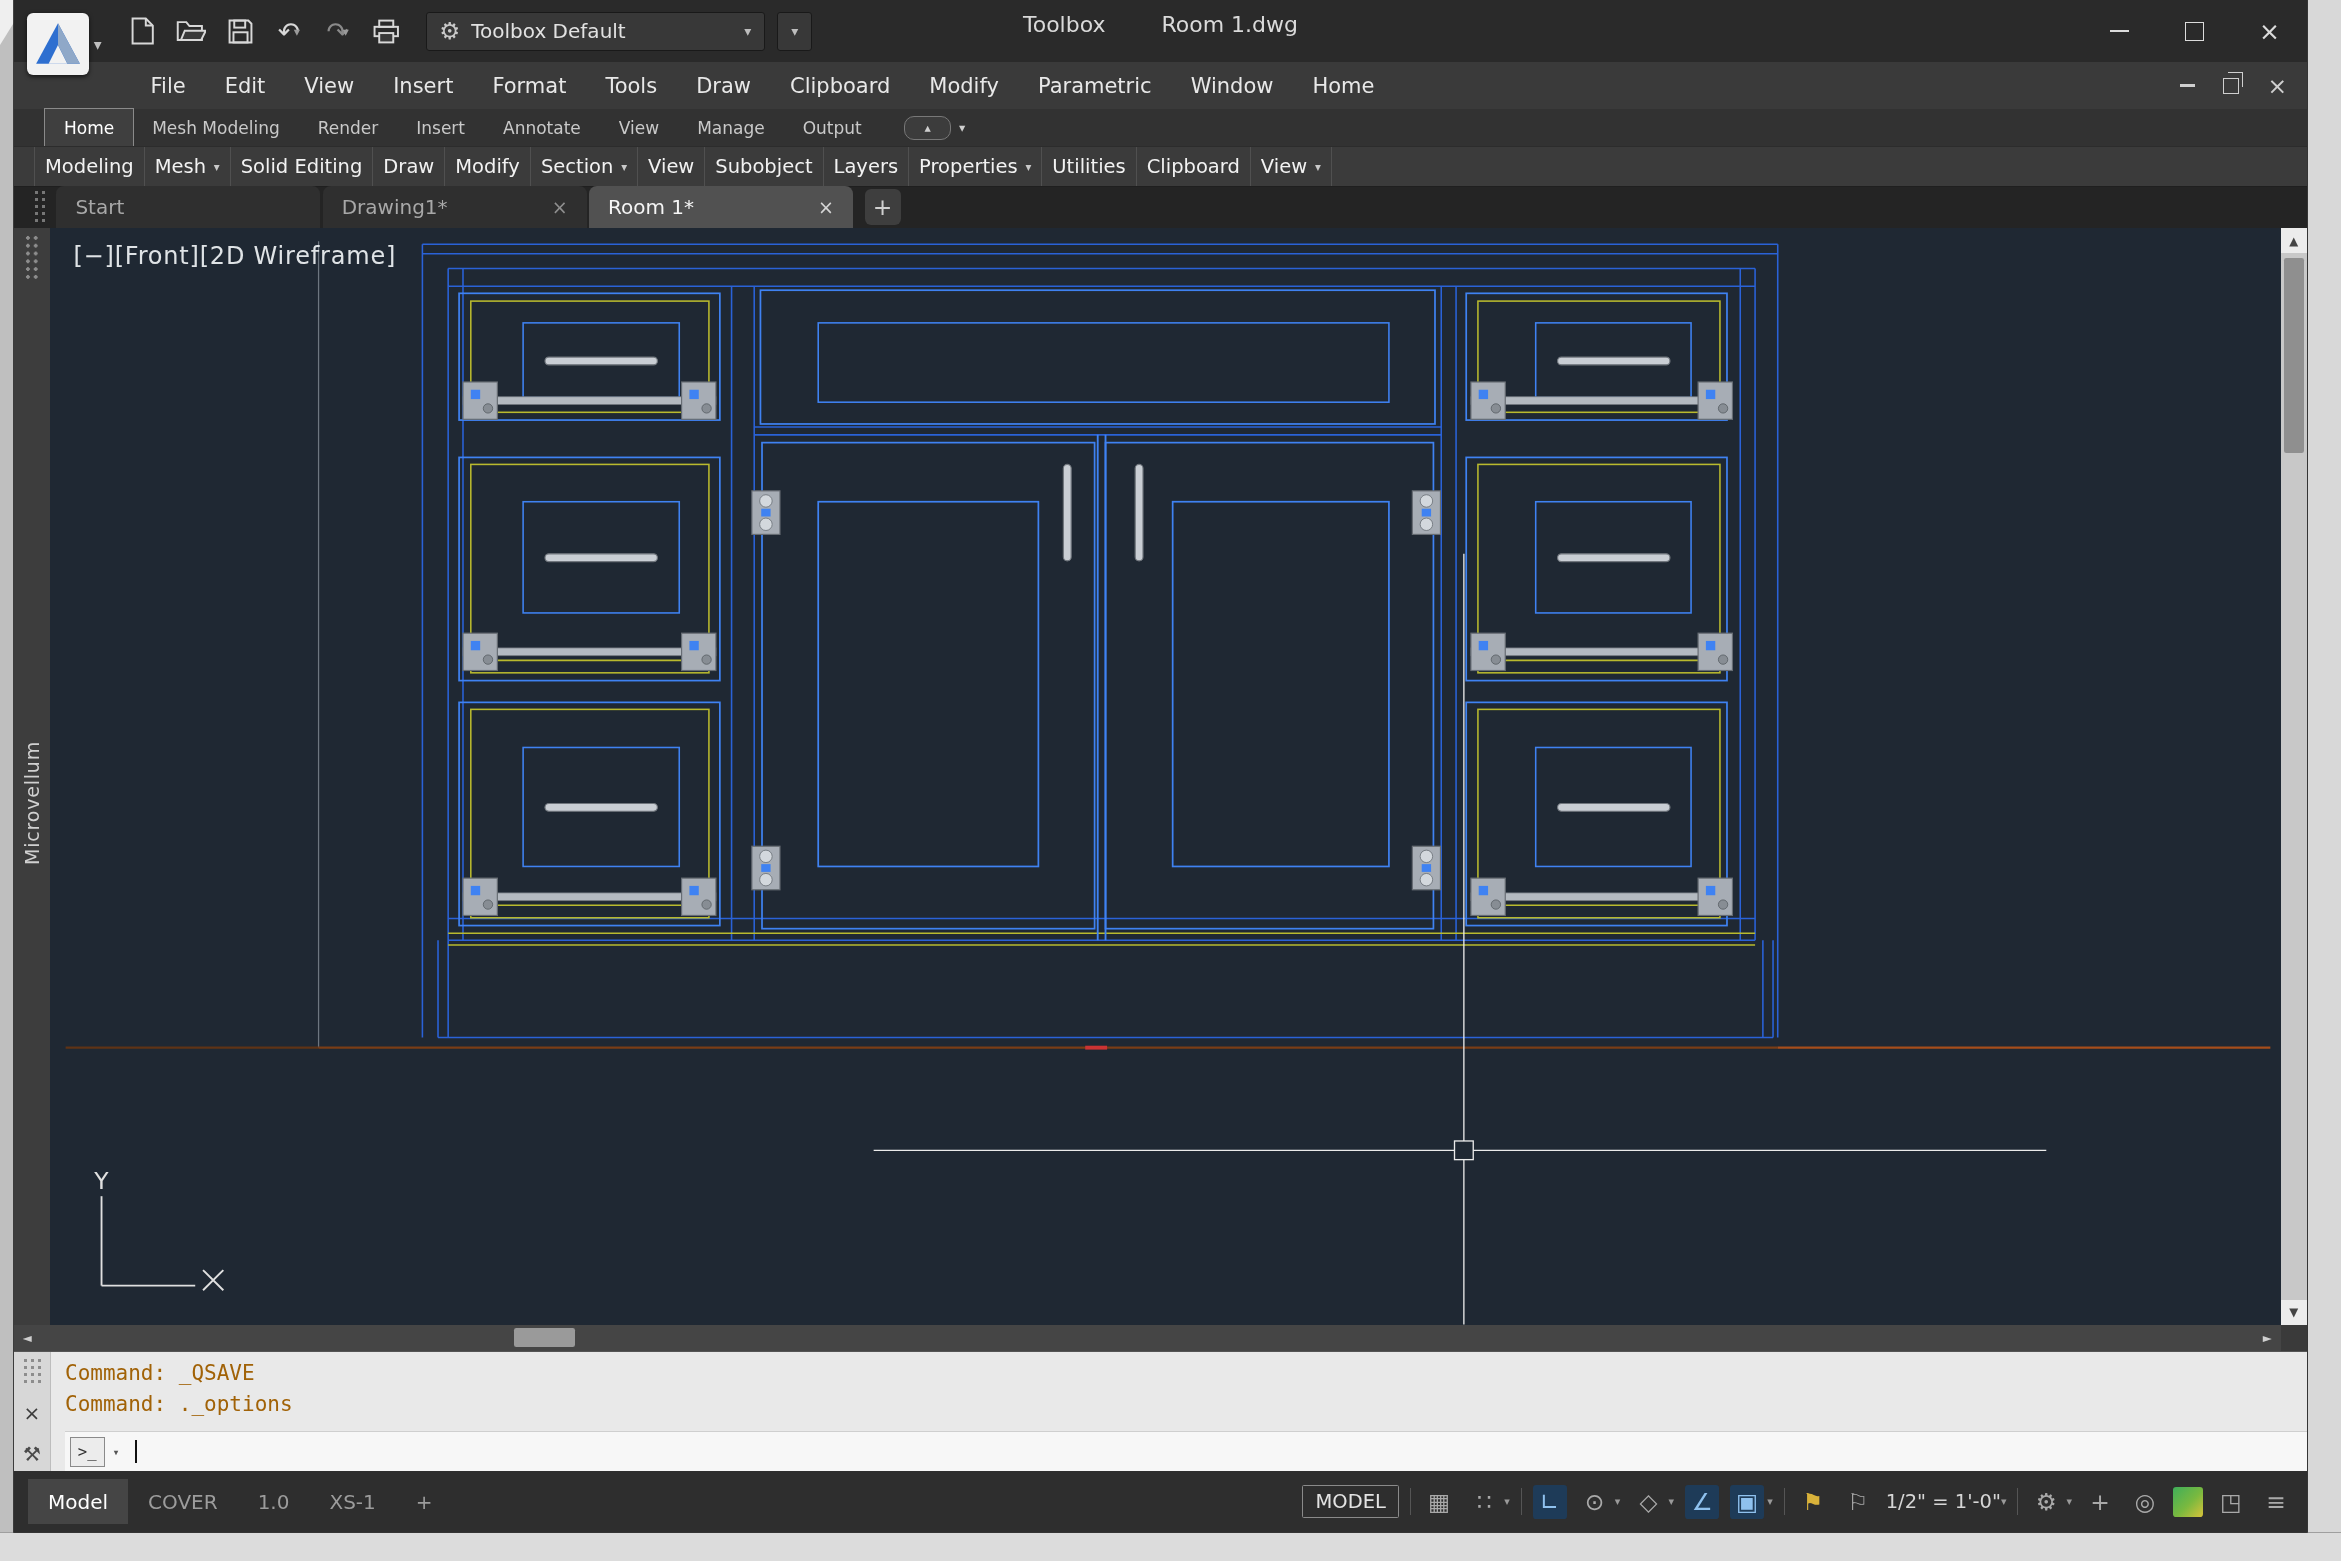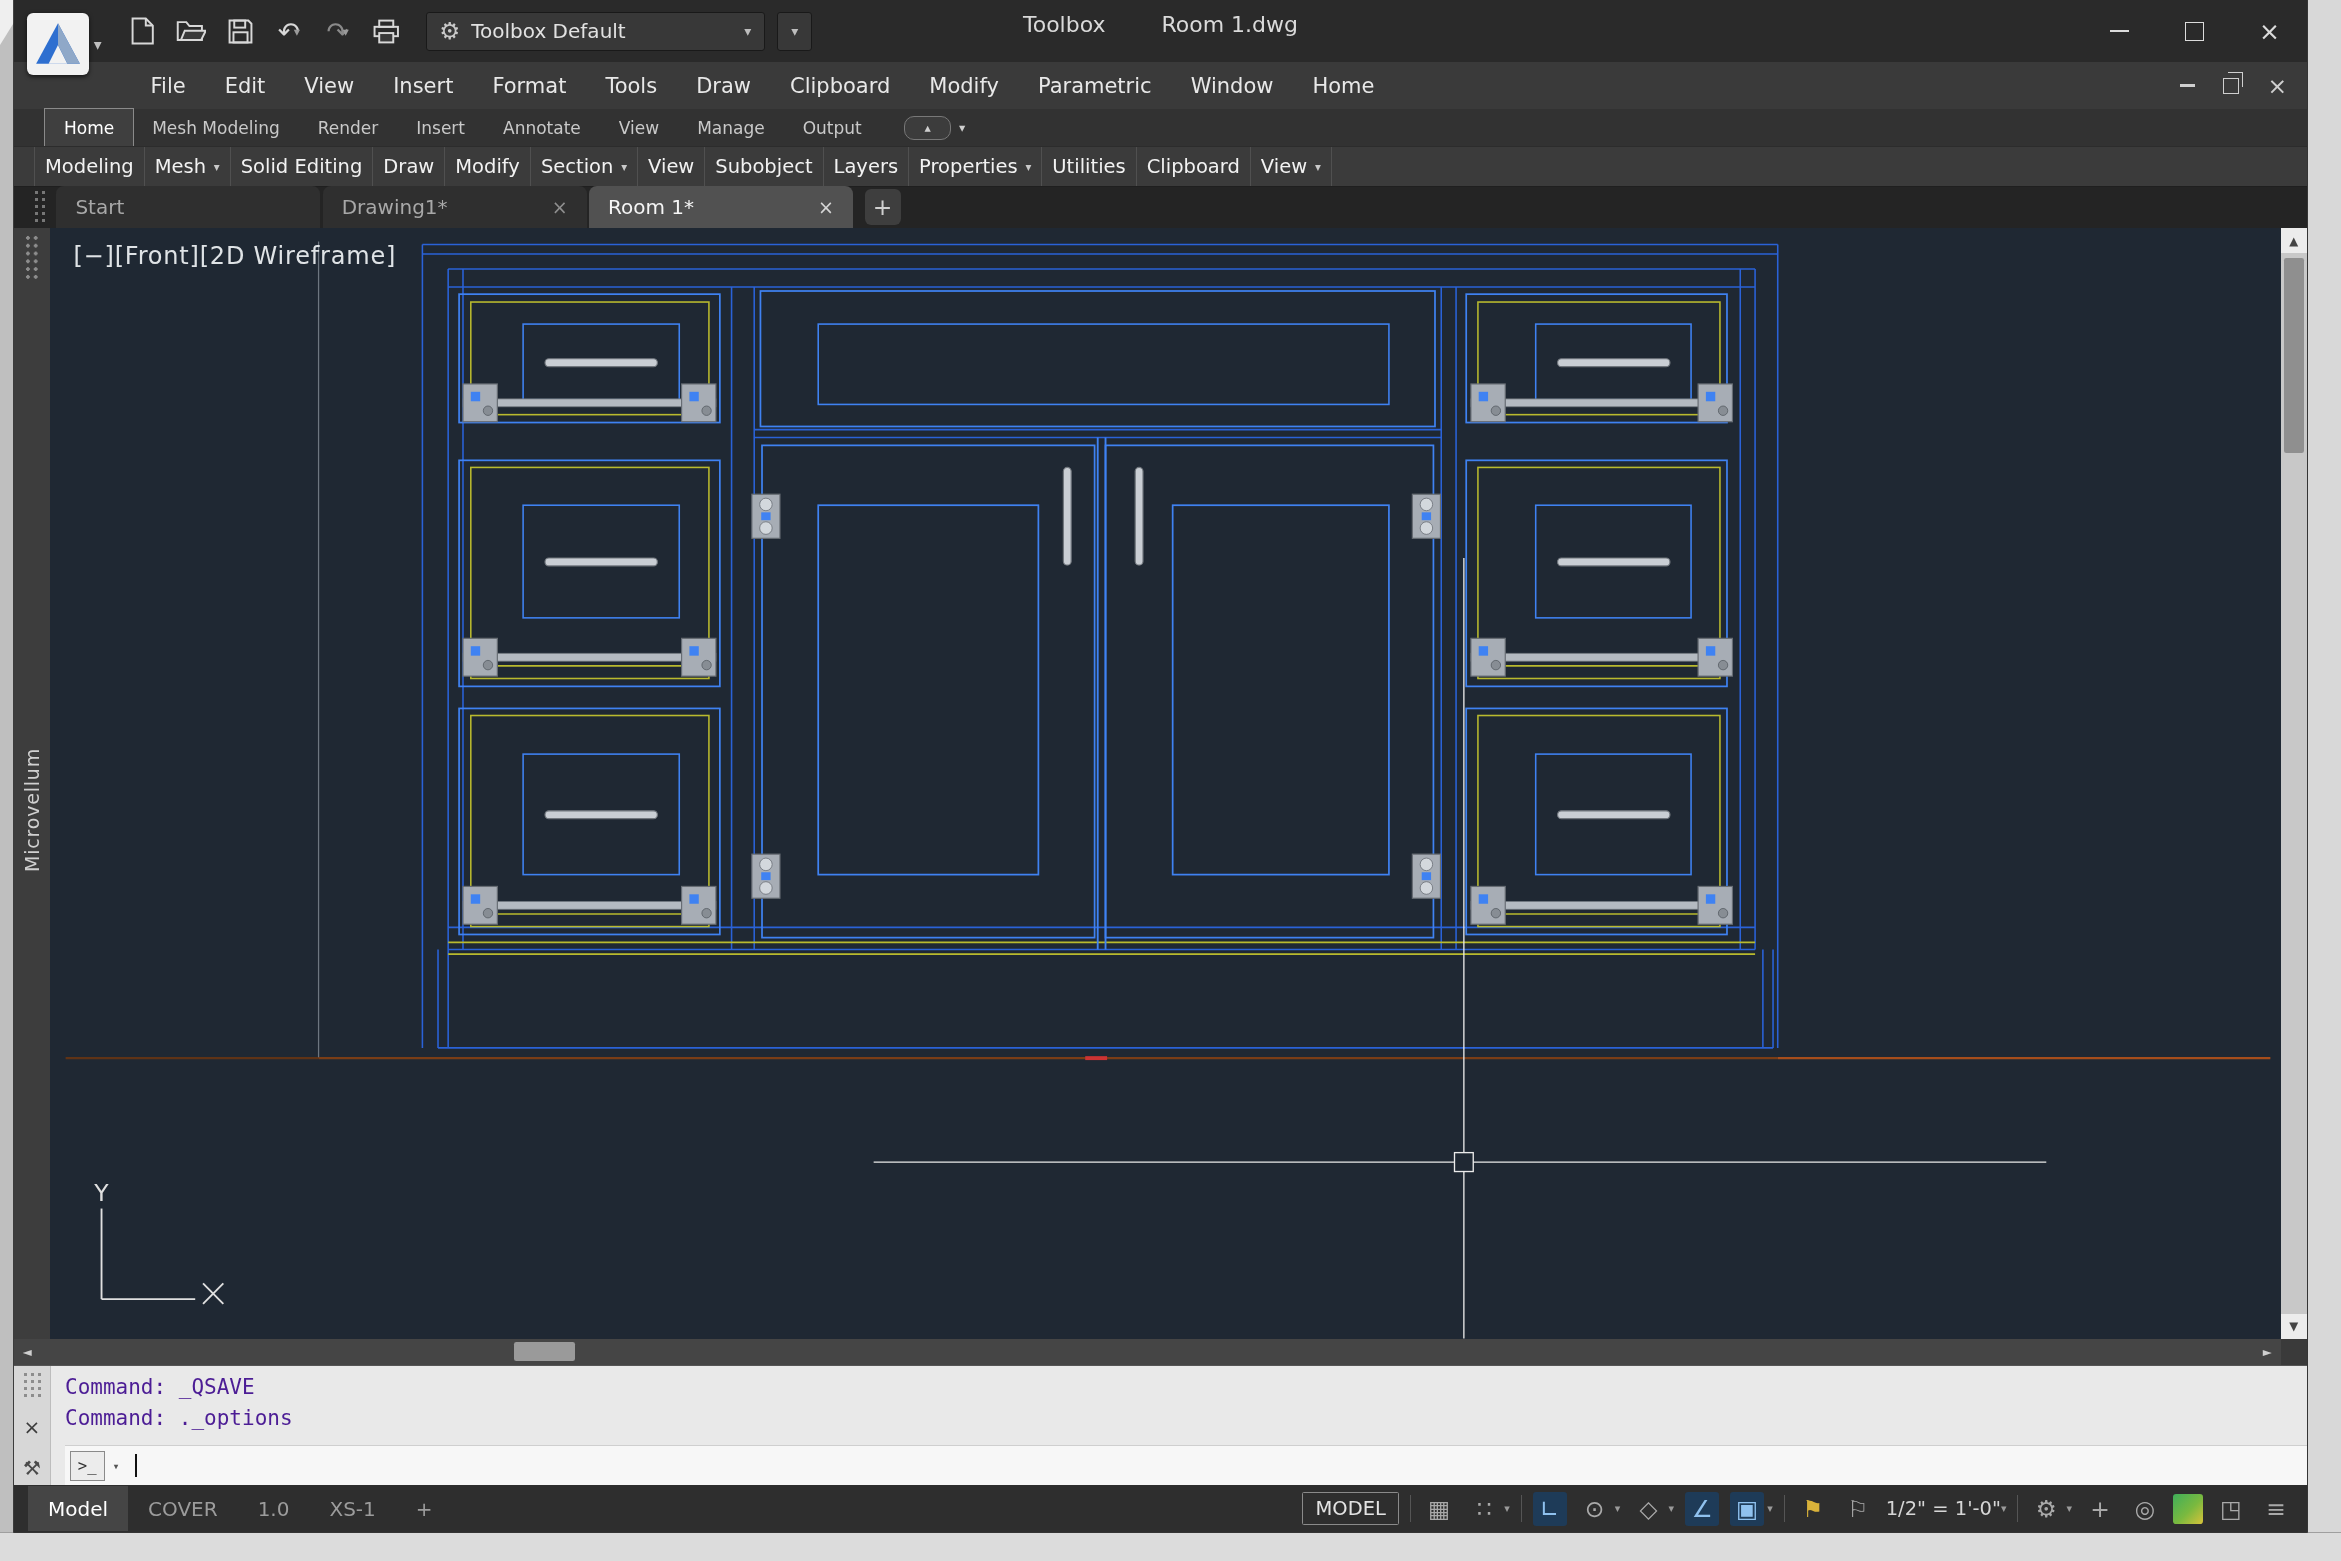--- a/index.html
+++ b/index.html
@@ -91,7 +91,7 @@
   .cmdx{color:#3c3c3c;font-size:20px;}
   .cmdwrench{color:#4a4a4a;font-size:20px;}
   .cmdmain{flex:1;display:flex;flex-direction:column;padding:6.2px 0 0 14px;font-family:"DejaVu Sans Mono","Liberation Mono",monospace;}
-  .cline{font-size:21px;color:#4c1d95;line-height:31px;white-space:pre;}
+  .cline{font-size:21px;color:#a16207;line-height:31px;white-space:pre;}
   .cinput{margin-top:auto;height:39px;background:#f7f7f7;border-top:0.8px solid #cfcfcf;display:flex;align-items:center;gap:7.8px;padding-left:4.7px;}
   .promptbox{width:33px;height:28px;border:0.8px solid #8a8a8a;background:#ececec;color:#333;font-size:15.6px;display:flex;align-items:center;justify-content:center;font-family:"DejaVu Sans Mono",monospace;}
   .promptdd{color:#555;font-size:11.7px;}

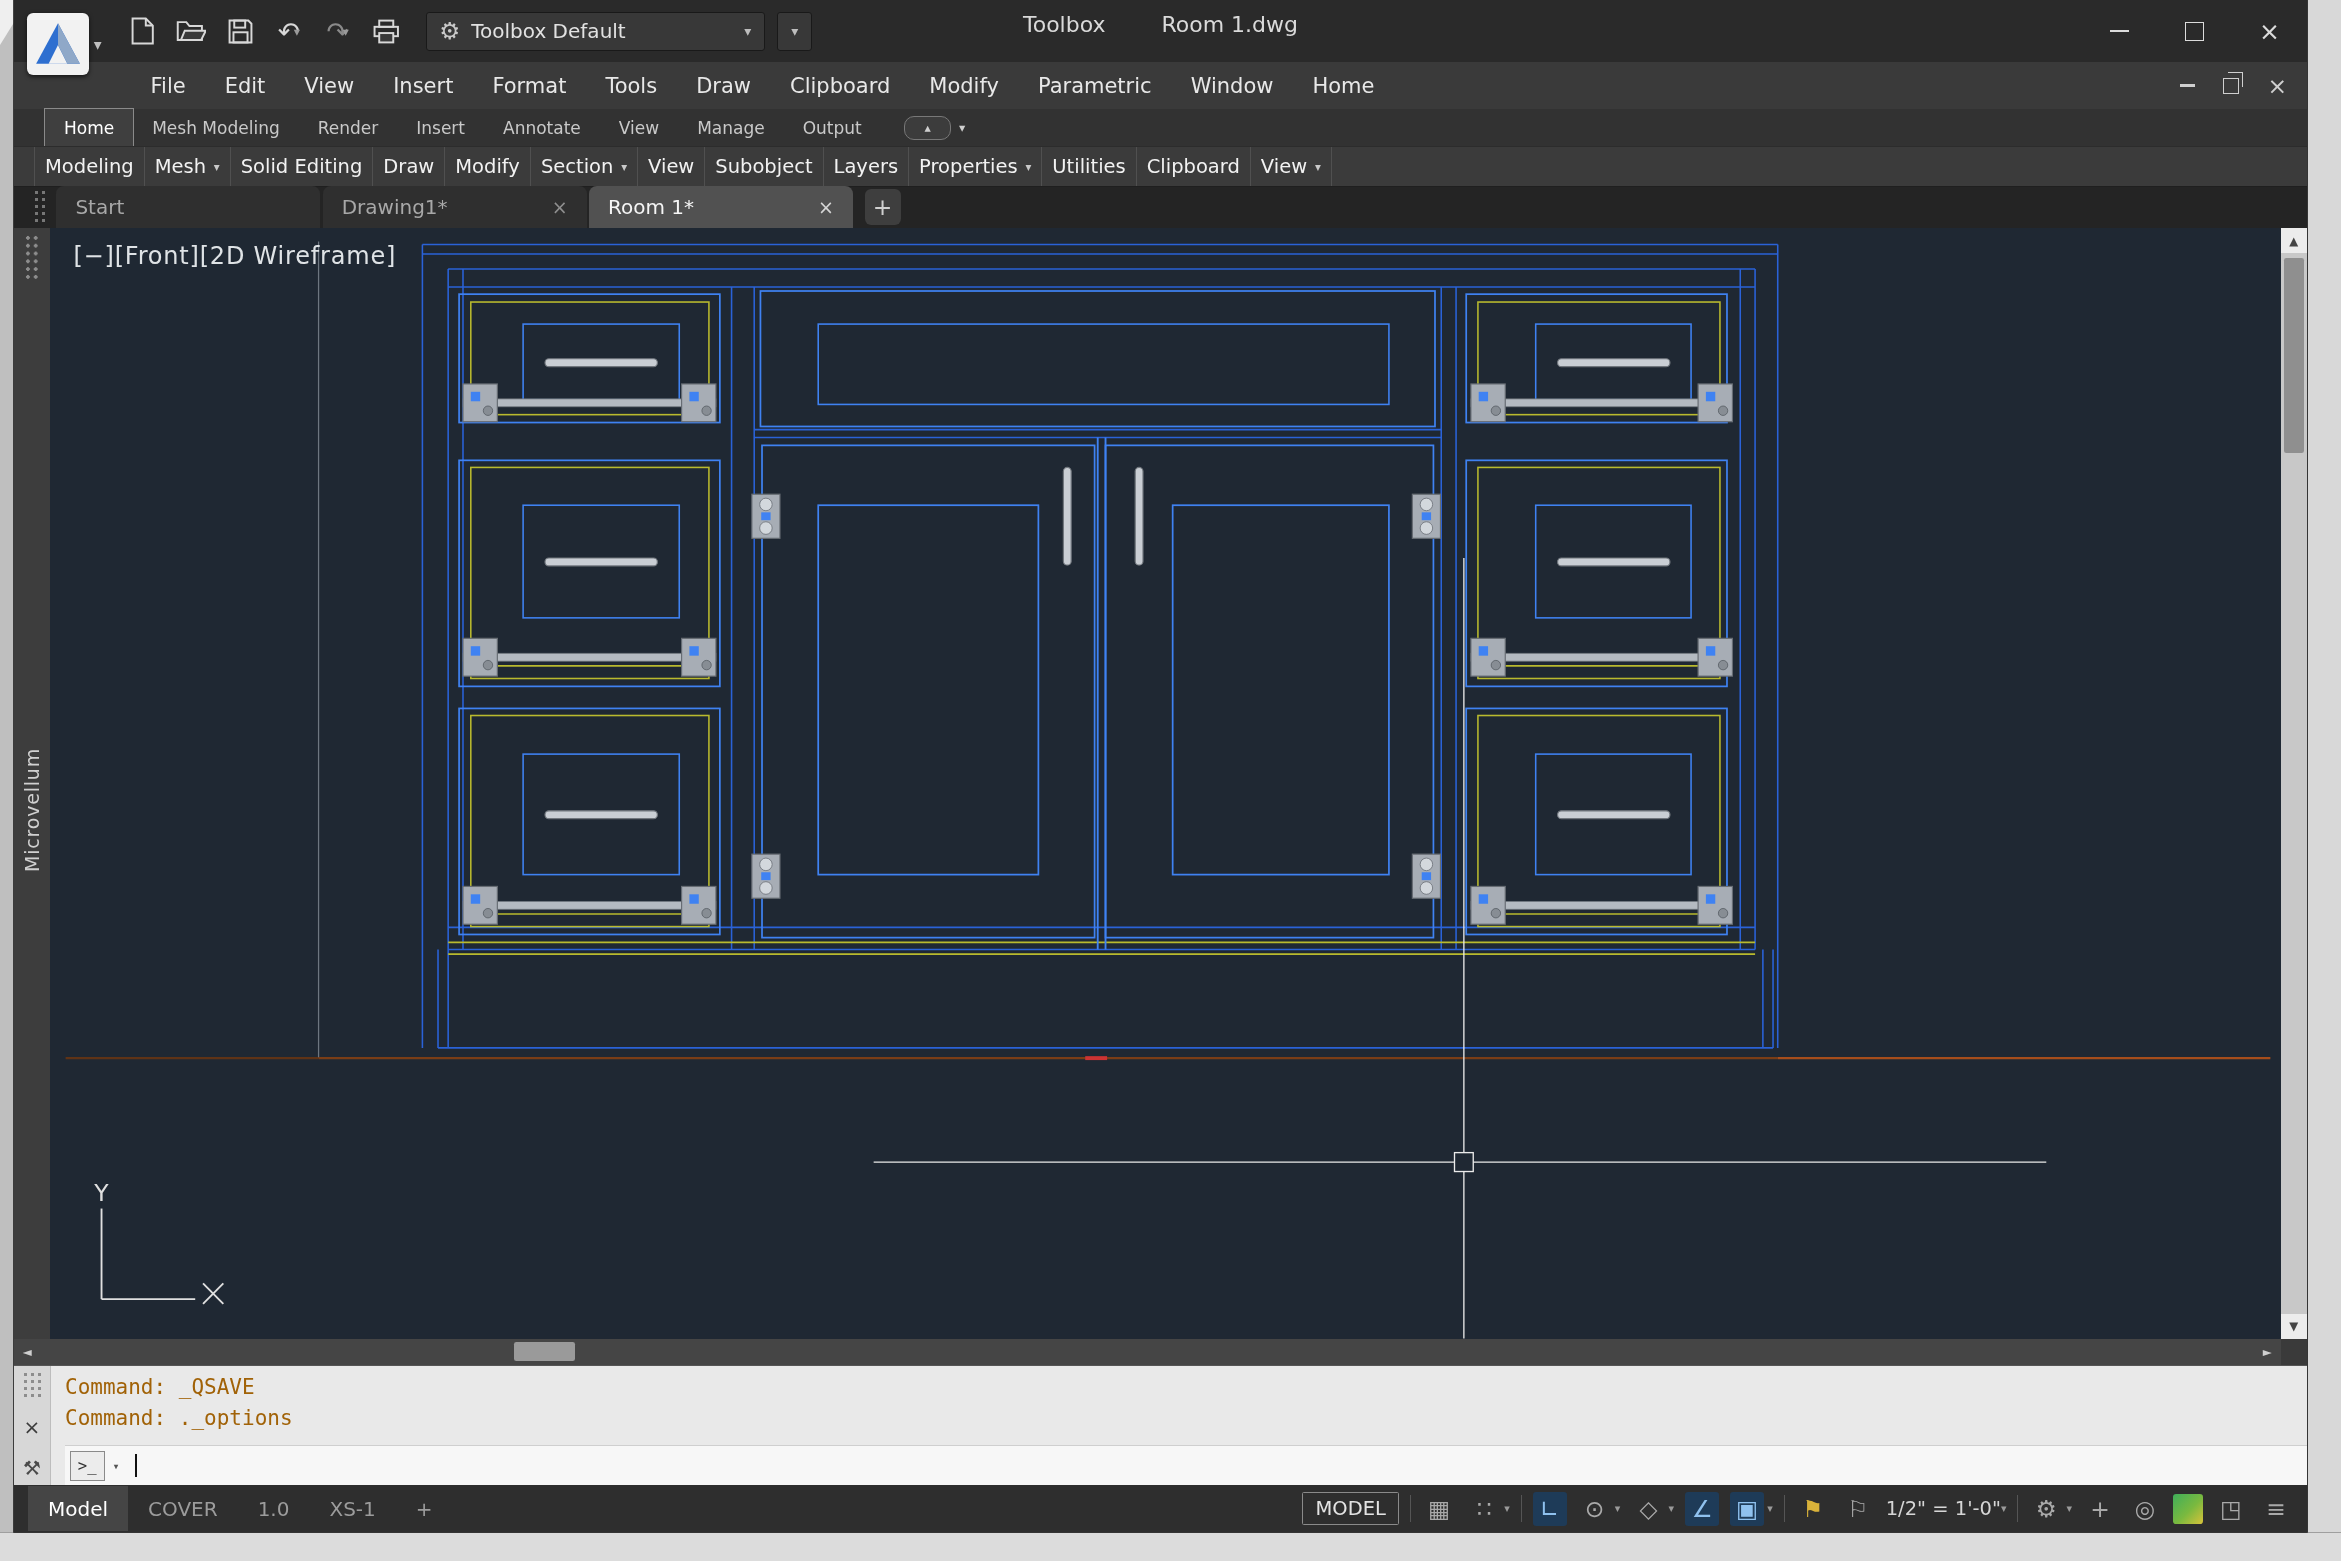--- a/index.html
+++ b/index.html
@@ -99,7 +99,7 @@
   @keyframes blink{50%{opacity:0;}}
 
   
-  .statusbar{height:47px;background:#2e2e2e;display:flex;align-items:center;padding:0 14px;flex:none;}
+  .statusbar{height:61px;background:#2e2e2e;display:flex;align-items:center;padding:0 14px;flex:none;}
   .ltab{padding:0 20px;height:45px;display:flex;align-items:center;font-size:20px;color:#9c9c9c;}
   .ltab.active{background:#454545;color:#fff;}
   .sbright{margin-left:auto;display:flex;align-items:center;gap:11px;}

